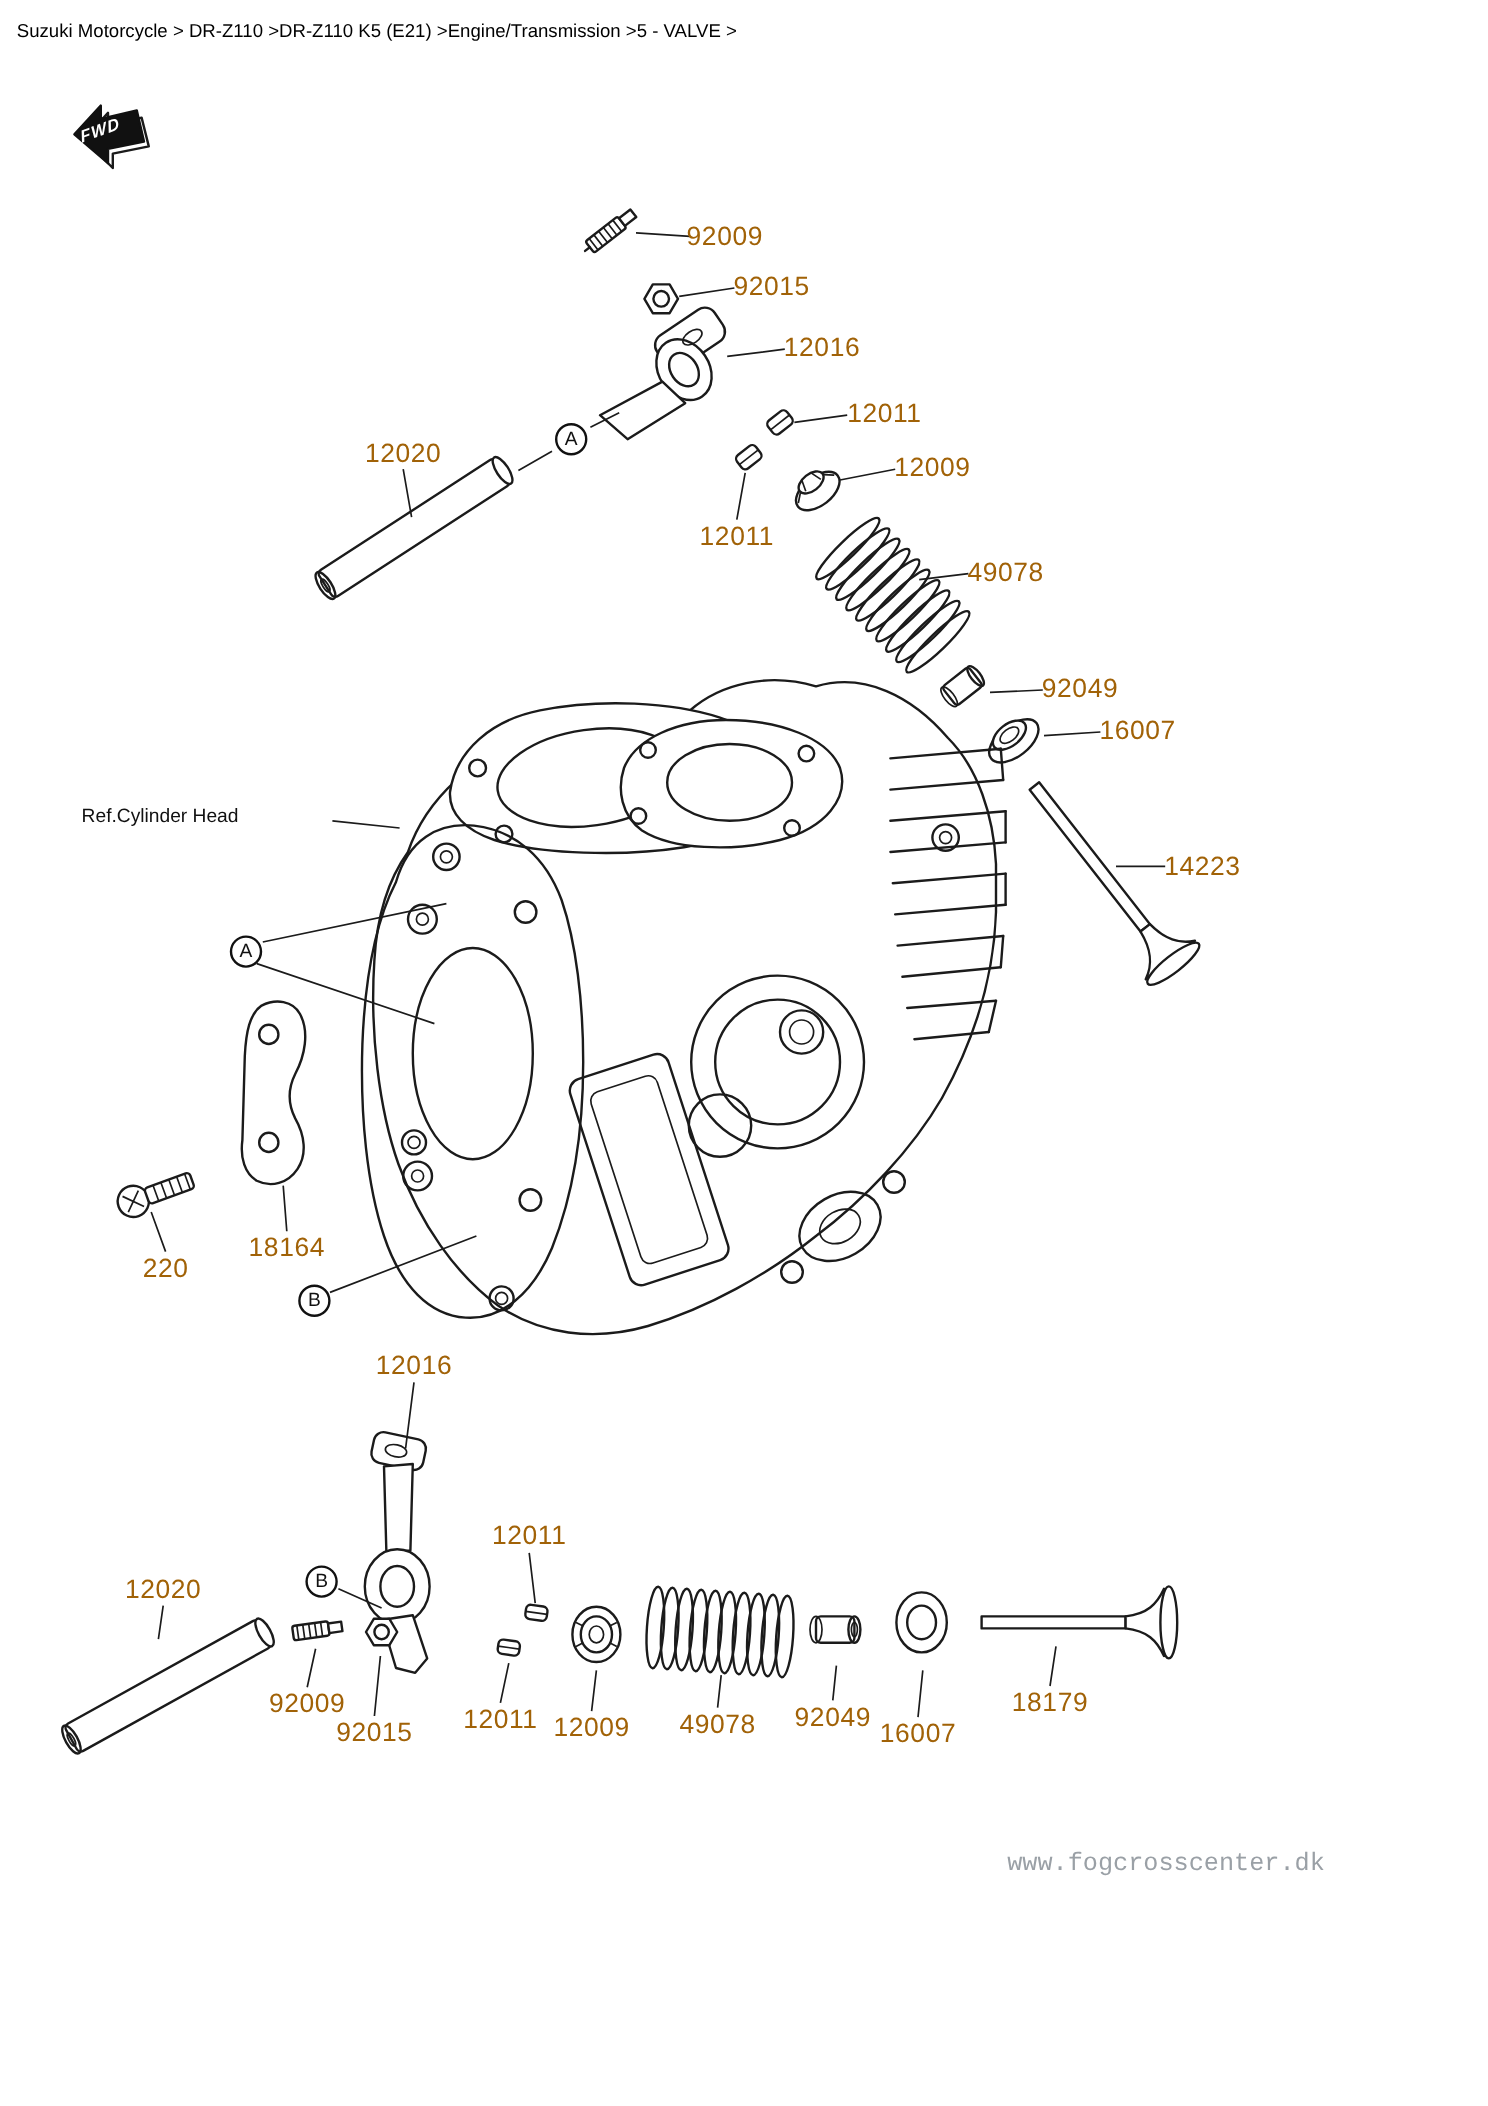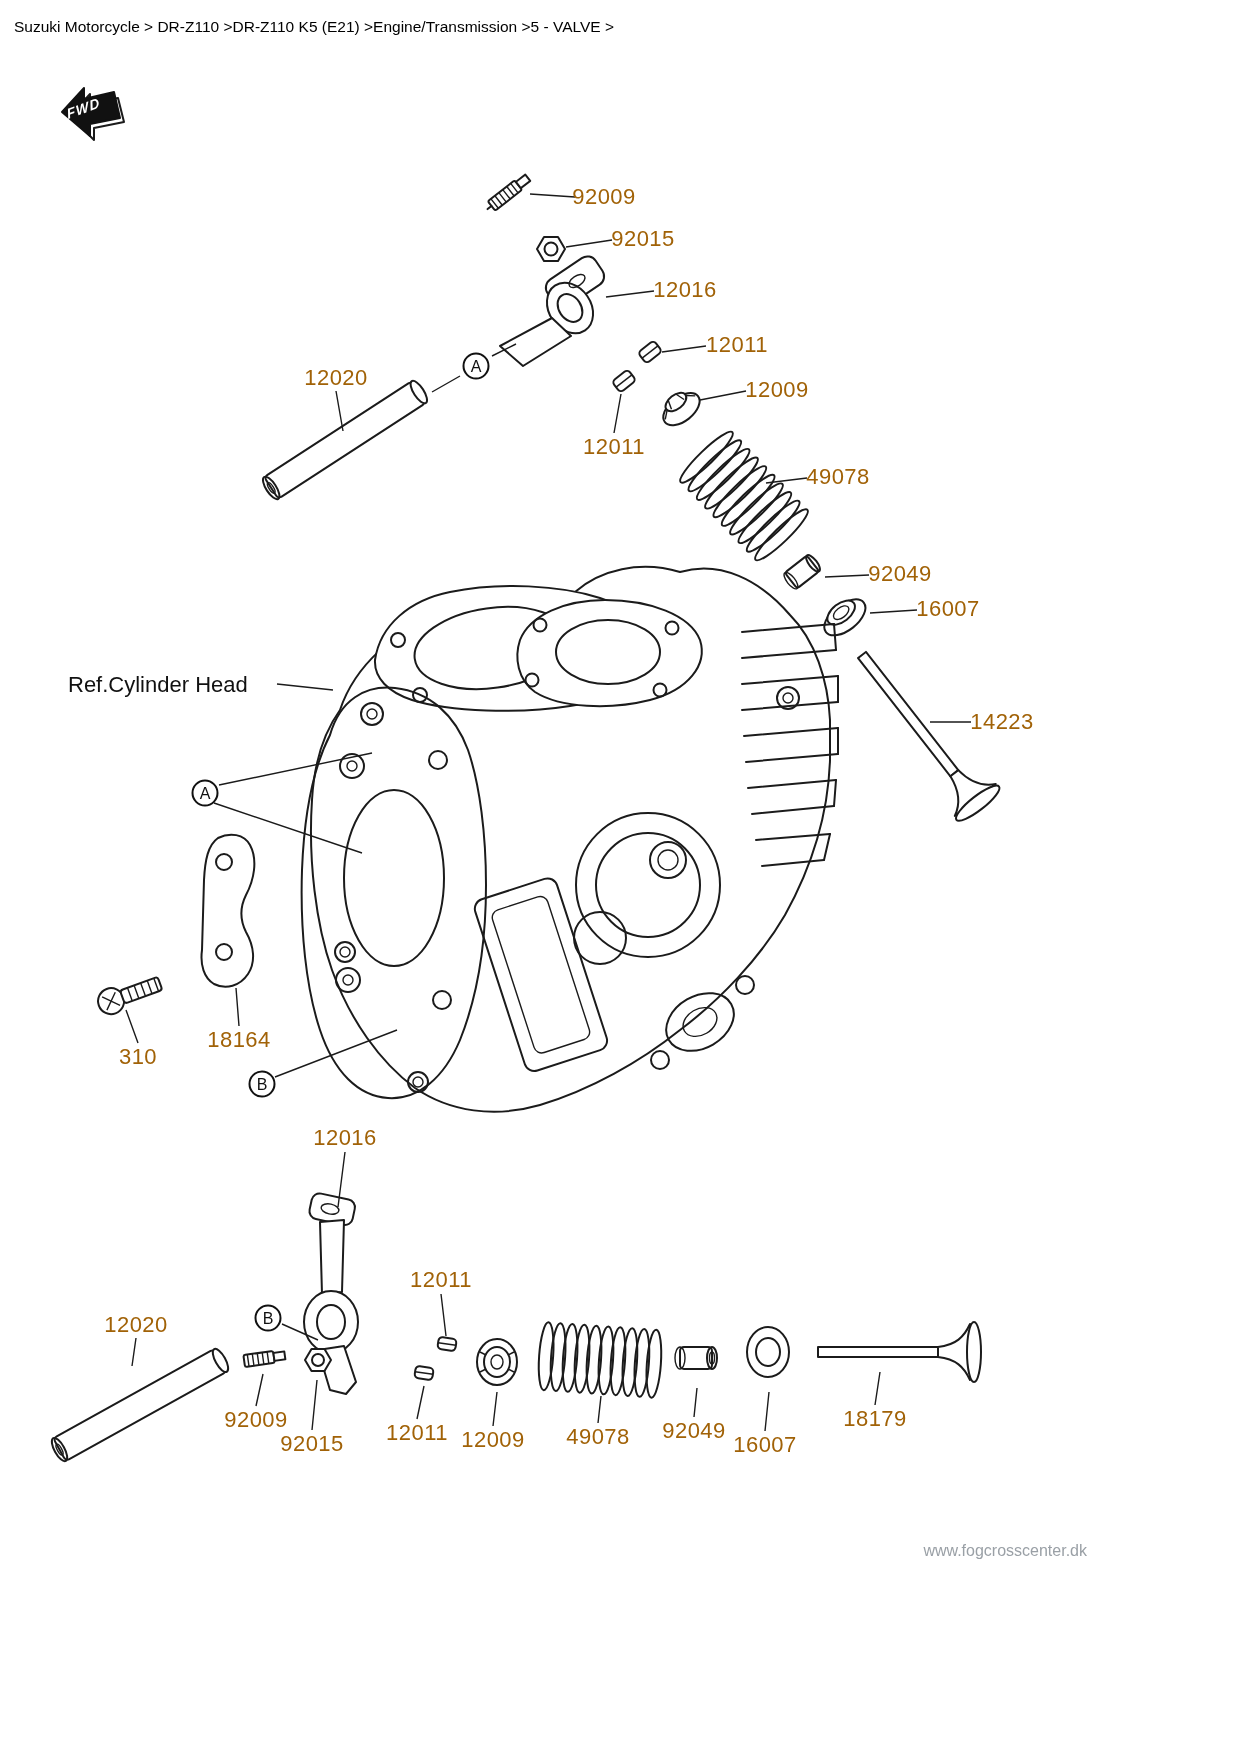--- a/index.html
+++ b/index.html
@@ -8,7 +8,7 @@
   .breadcrumb{position:absolute;left:14px;top:18px;font-size:15.5px;color:#000;white-space:nowrap;}
   .callout{position:absolute;transform:translate(-50%,-50%);font-size:22px;color:#a16207;
            white-space:nowrap;letter-spacing:.5px;}
-  .ref-label{position:absolute;font-size:22px;color:#111;white-space:nowrap;}
+  .ref-label{position:absolute;font-size:16px;color:#111;white-space:nowrap;}
   .marker{position:absolute;transform:translate(-50%,-50%);width:27px;height:27px;border:2px solid #111;
           border-radius:50%;display:flex;align-items:center;justify-content:center;font-size:16px;
           background:#fff;box-sizing:border-box;}

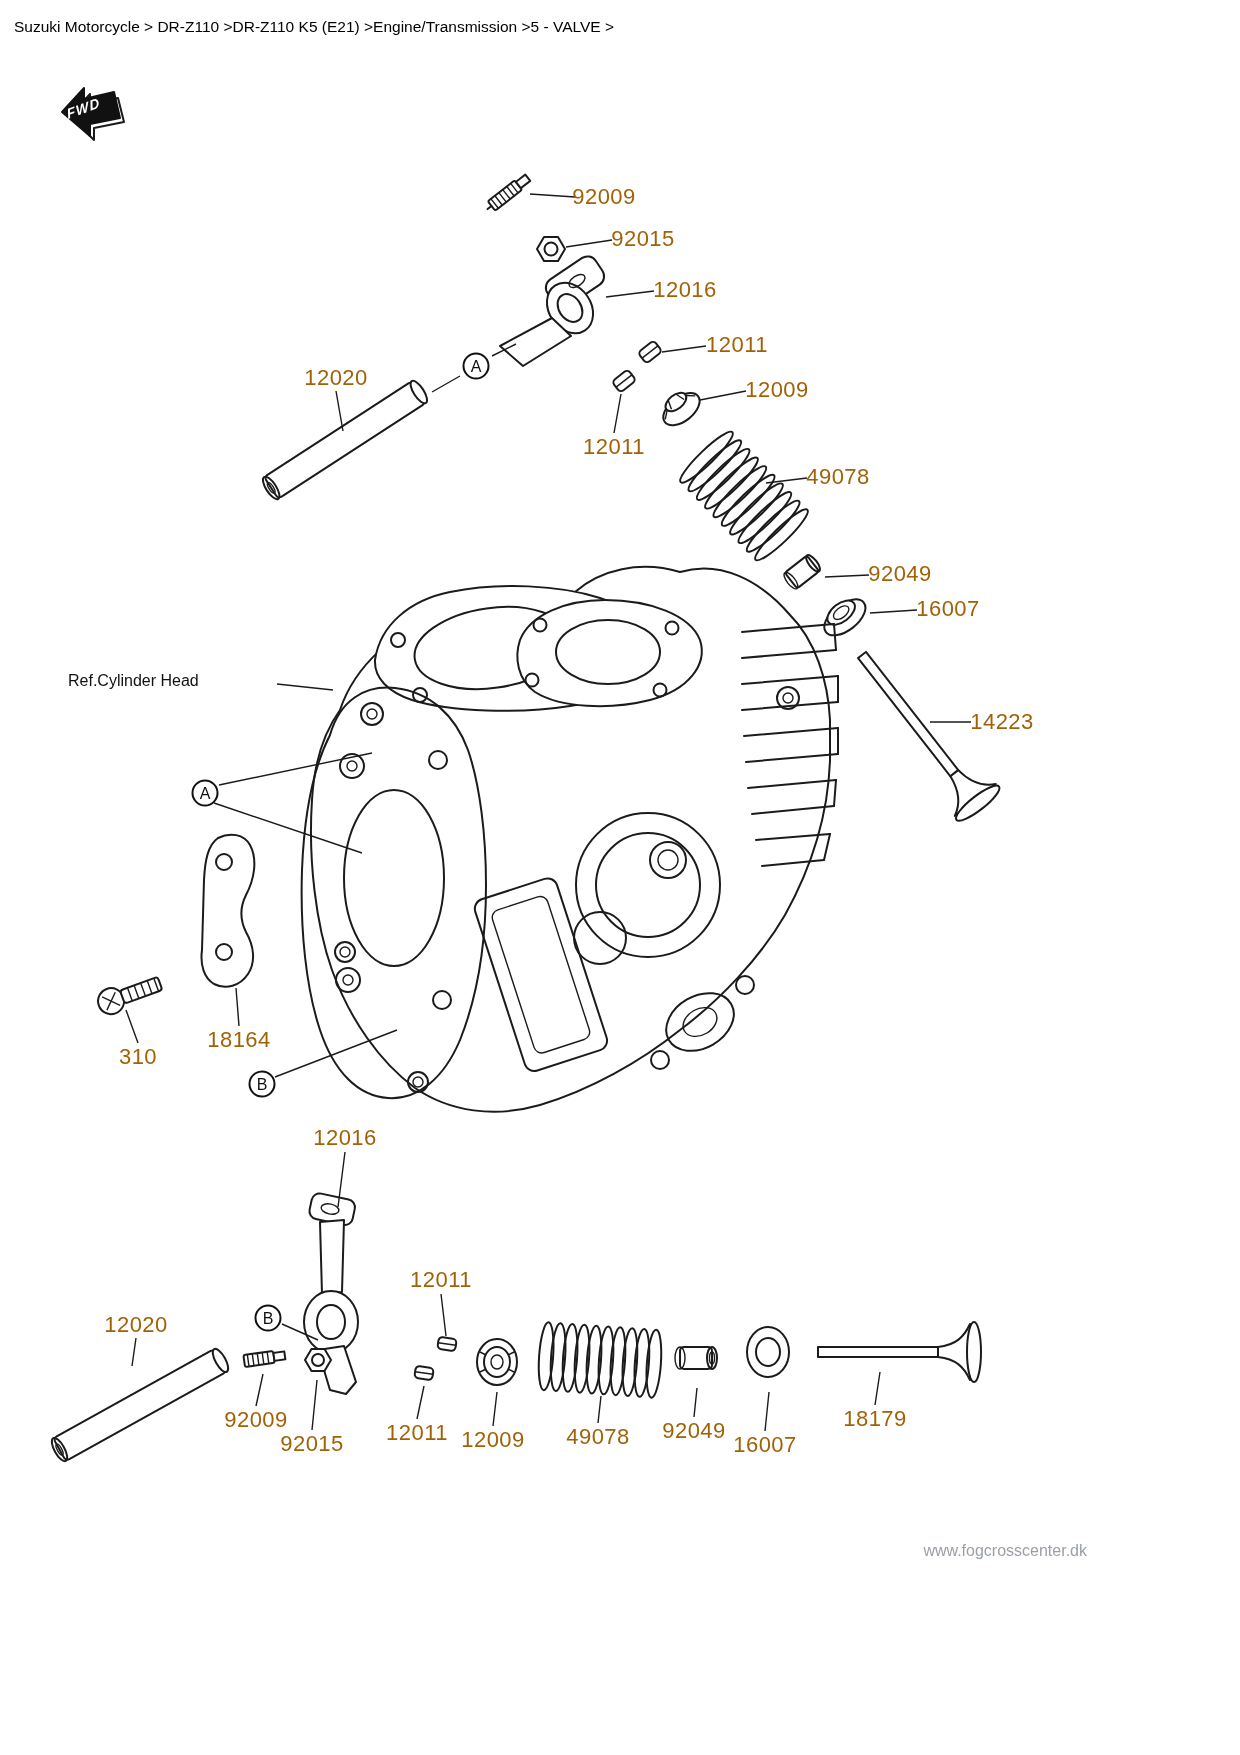--- a/index.html
+++ b/index.html
@@ -302,7 +302,7 @@
 
   <div class="ref-label" style="left:68px;top:672px">Ref.Cylinder Head</div>
 
-  <div class="callout" style="left:138px;top:1057px">310</div>
+  <div class="callout" style="left:138px;top:1057px">220</div>
   <div class="callout" style="left:239px;top:1040px">18164</div>
   <div class="callout" style="left:345px;top:1138px">12016</div>
   <div class="callout" style="left:136px;top:1325px">12020</div>

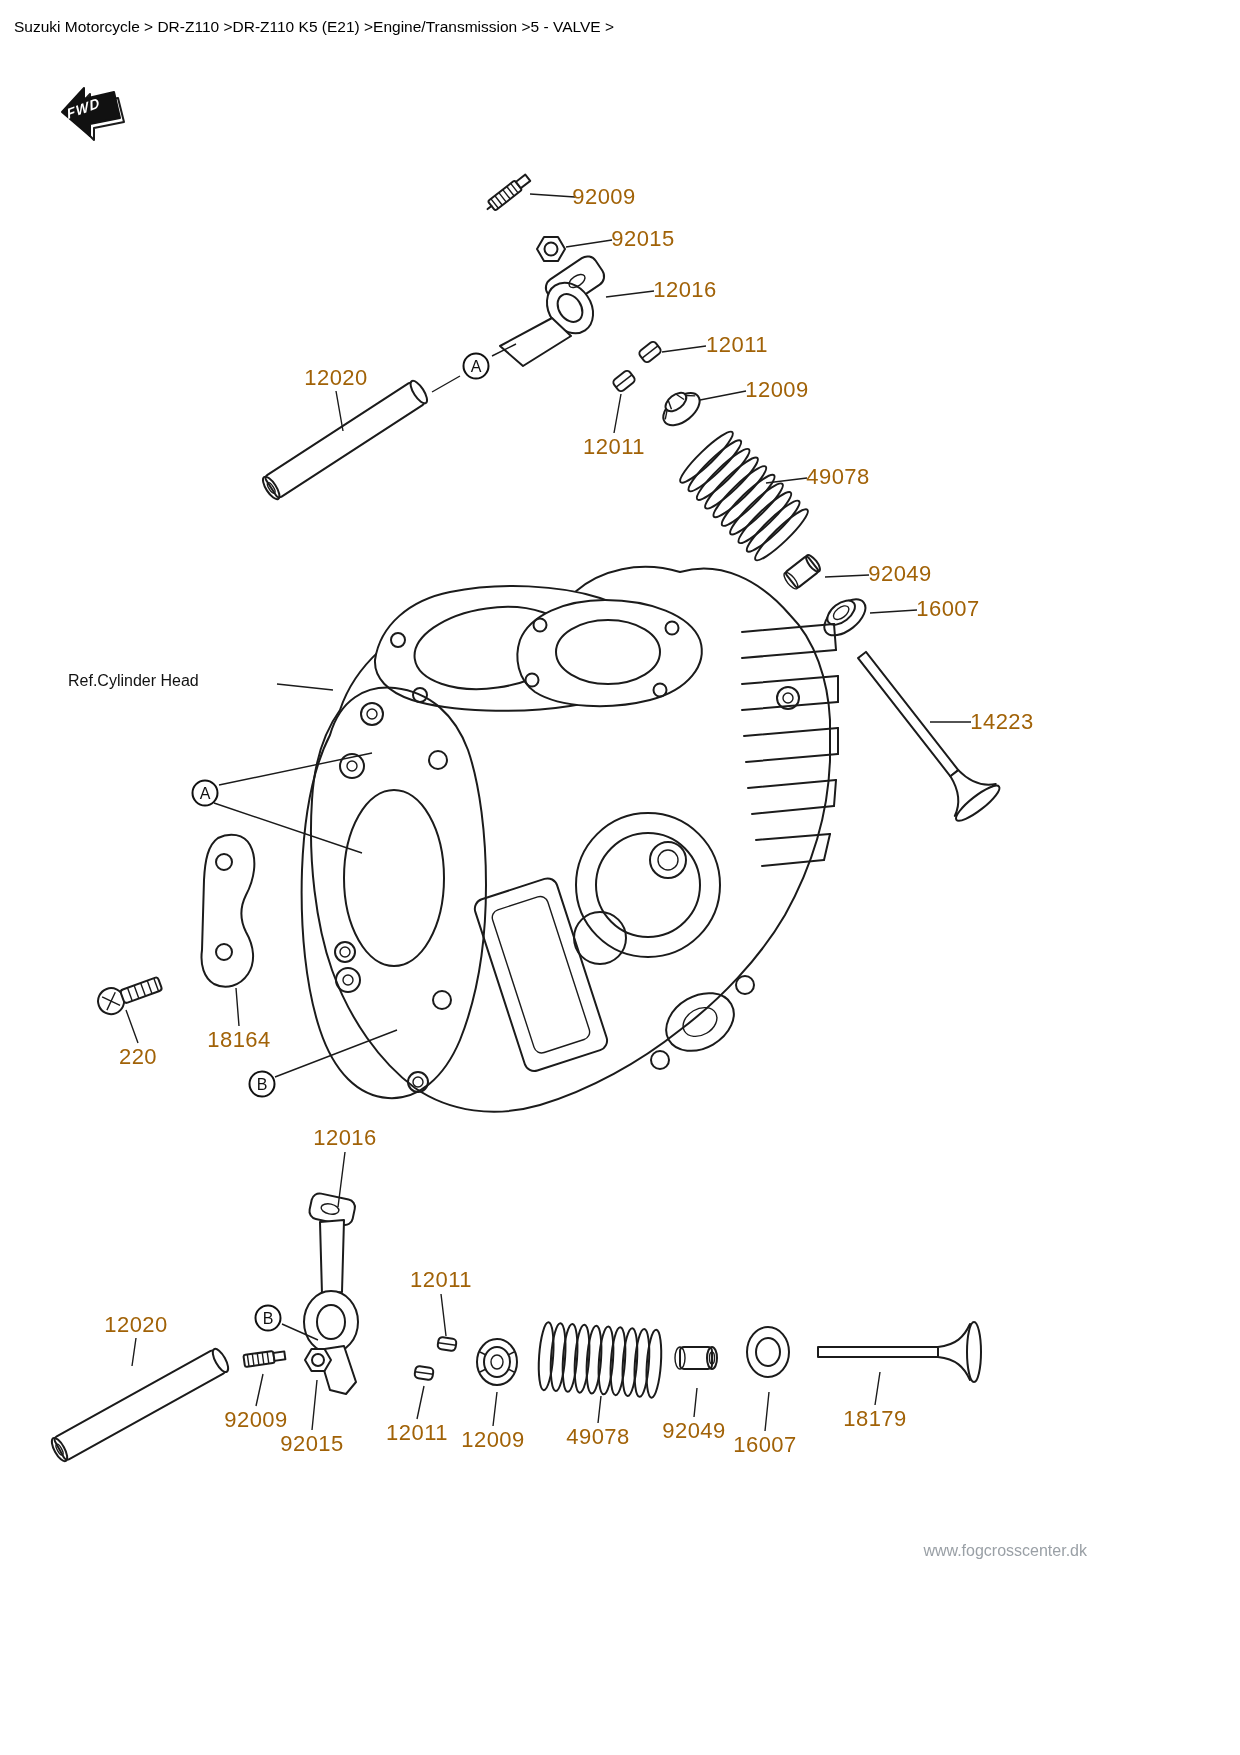--- a/index.html
+++ b/index.html
@@ -12,7 +12,7 @@
   .marker{position:absolute;transform:translate(-50%,-50%);width:27px;height:27px;border:2px solid #111;
           border-radius:50%;display:flex;align-items:center;justify-content:center;font-size:16px;
           background:#fff;box-sizing:border-box;}
-  .watermark{position:absolute;right:21px;top:1542px;font-size:16px;color:#9aa0a6;}
+  .watermark{position:absolute;right:4px;top:1542px;font-size:21px;color:#9aa0a6;font-family:Liberation Mono, monospace;}
   .fwd-text{position:absolute;left:66px;top:100px;transform:rotate(-20deg) skewX(-8deg);
             color:#fff;font-weight:bold;font-style:italic;font-size:14px;letter-spacing:1px;}
   svg{position:absolute;left:0;top:0;}

